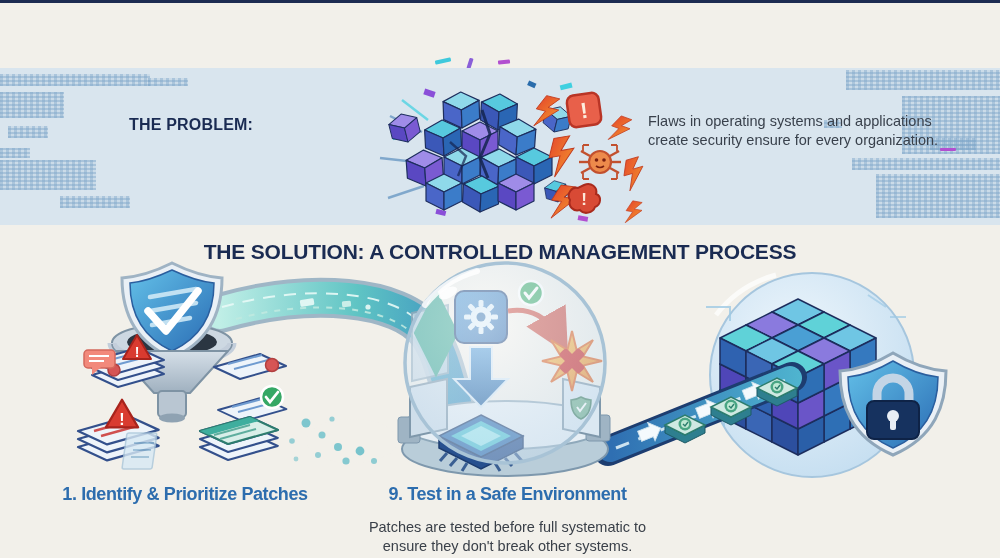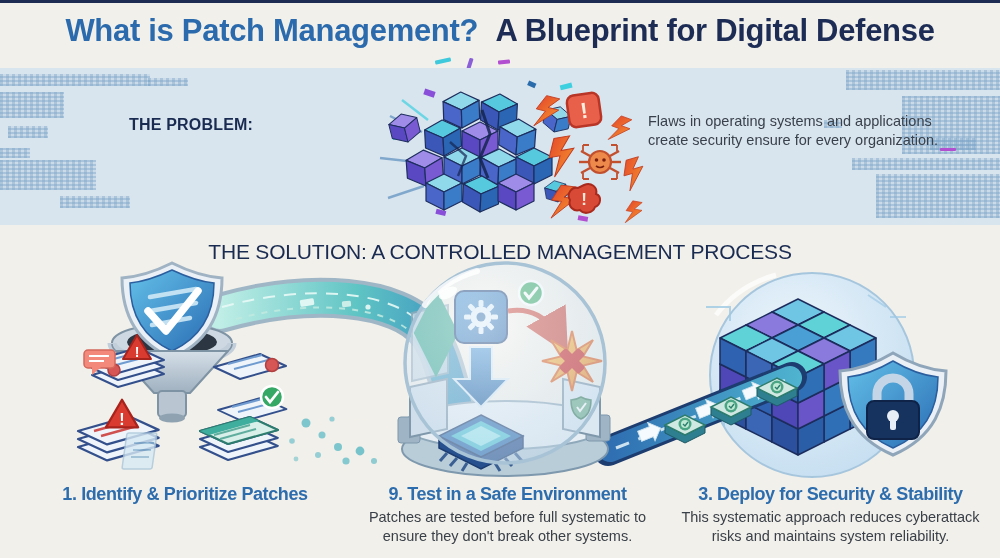--- a/index.html
+++ b/index.html
@@ -40,10 +40,6 @@
 <div class="canvas">
   <div class="topline"></div>
 
-  <h1 class="title">
-    <span class="t1">What is Patch Management?</span>
-    <span class="t2">A Blueprint for Digital Defense</span>
-  </h1>
   <div class="deco" style="left:435px;top:59px;width:16px;height:4px;background:#3fc9dc;transform:rotate(-12deg);"></div>
   <div class="deco" style="left:468px;top:58px;width:4px;height:11px;background:#8a5fd8;transform:rotate(18deg);"></div>
   <div class="deco" style="left:498px;top:60px;width:12px;height:4px;background:#b24fd0;transform:rotate(-6deg);"></div>

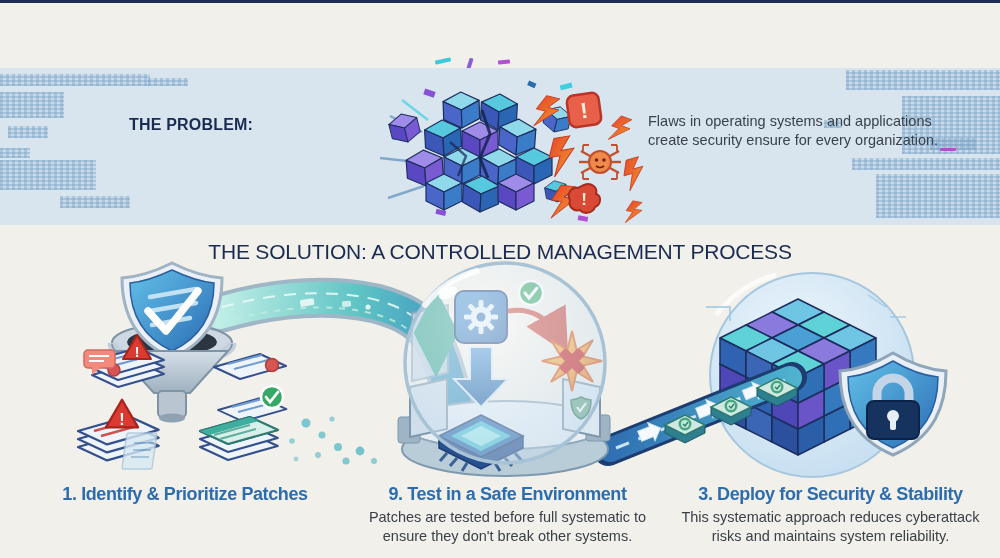--- a/index.html
+++ b/index.html
@@ -22,7 +22,7 @@
   .callout-title{font-size:18.5px;font-weight:700;color:#2b6aa9;letter-spacing:-0.3px;margin-bottom:7px;}
   .callout-body{font-size:14.5px;line-height:1.32;color:#39414c;width:292px;}
   .sol-head{position:absolute;top:240px;left:0;width:100%;text-align:center;margin:0;
-      font-size:21px;font-weight:400;color:#1a2b52;letter-spacing:-0.2px;}
+      font-size:21px;font-weight:700;color:#1a2b52;letter-spacing:-0.2px;}
   .scene,.bandart{position:absolute;display:block;}
   .bandart{top:70px;left:332px;}
   .scene{top:255px;left:0;}

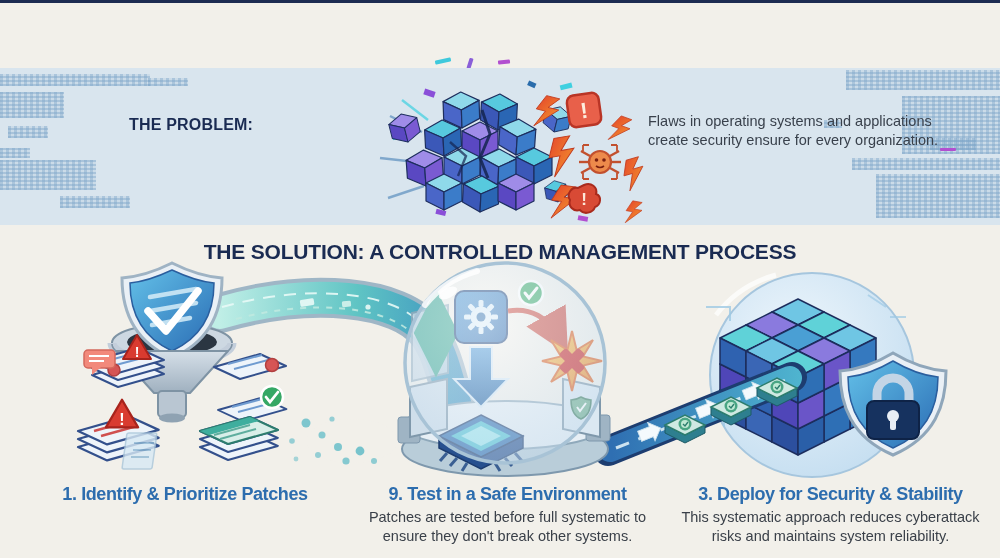--- a/index.html
+++ b/index.html
@@ -31,7 +31,7 @@
   .step.s1{left:15px;width:340px;}
   .step.s2{left:350px;width:315px;}
   .step.s3{left:668px;width:325px;}
-  .step-title{font-size:18px;font-weight:700;color:#2d6dae;letter-spacing:-0.4px;margin-bottom:3px;}
+  .step-title{font-size:18px;font-weight:700;color:#2d6dae;letter-spacing:-0.4px;margin-bottom:13px;}
   .step-body{font-size:14.5px;line-height:1.28;color:#3a4049;}
 </style>
 </head>

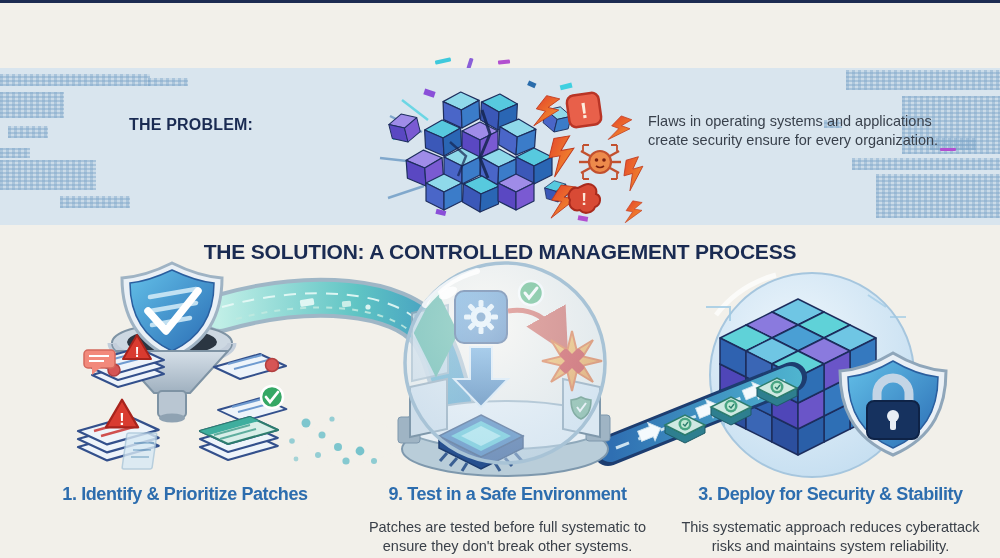--- a/index.html
+++ b/index.html
@@ -482,10 +482,6 @@
       <div class="step-title">9. Test in a Safe Environment</div>
       <div class="step-body">Patches are tested before full systematic to ensure they don't break other systems.</div>
     </div>
-    <div class="step s3">
-      <div class="step-title">3. Deploy for Security &amp; Stability</div>
-      <div class="step-body">This systematic approach reduces cyberattack risks and maintains system reliability.</div>
-    </div>
   </div>
 </div>
 

